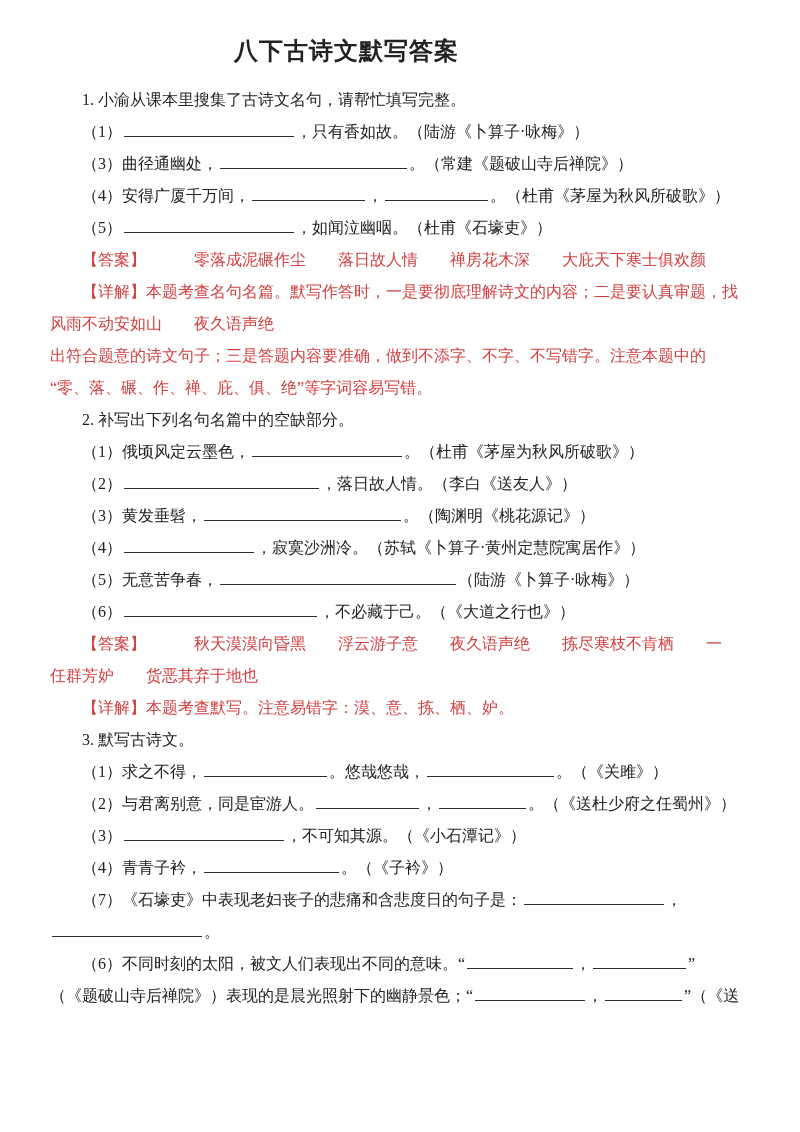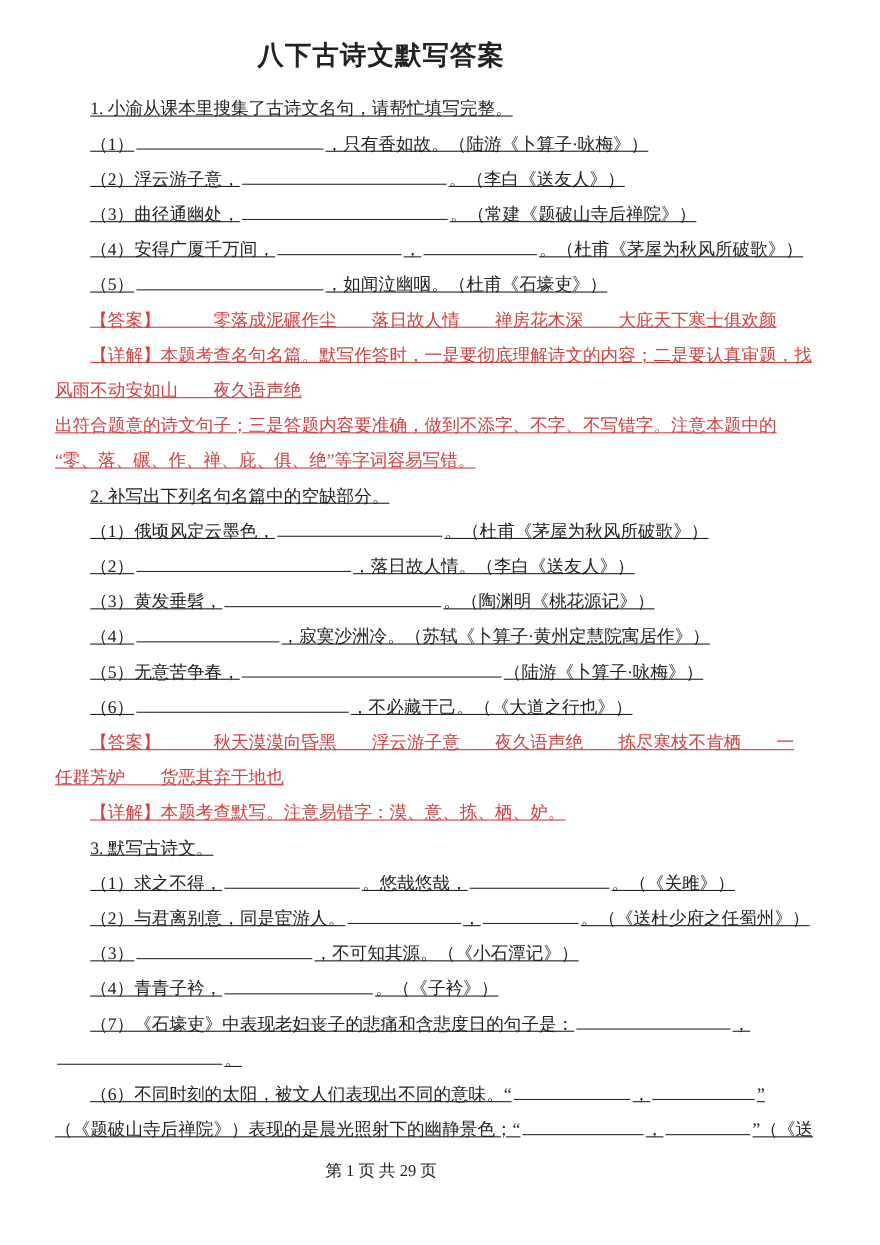--- a/index.html
+++ b/index.html
@@ -35,7 +35,6 @@
     line-height: 32px;
     min-height: 32px;
     white-space: nowrap;
-    text-decoration: underline;
   }
   .line.indent { padding-left: 32px; }
   .line.red { color: var(--red, #d24040); }

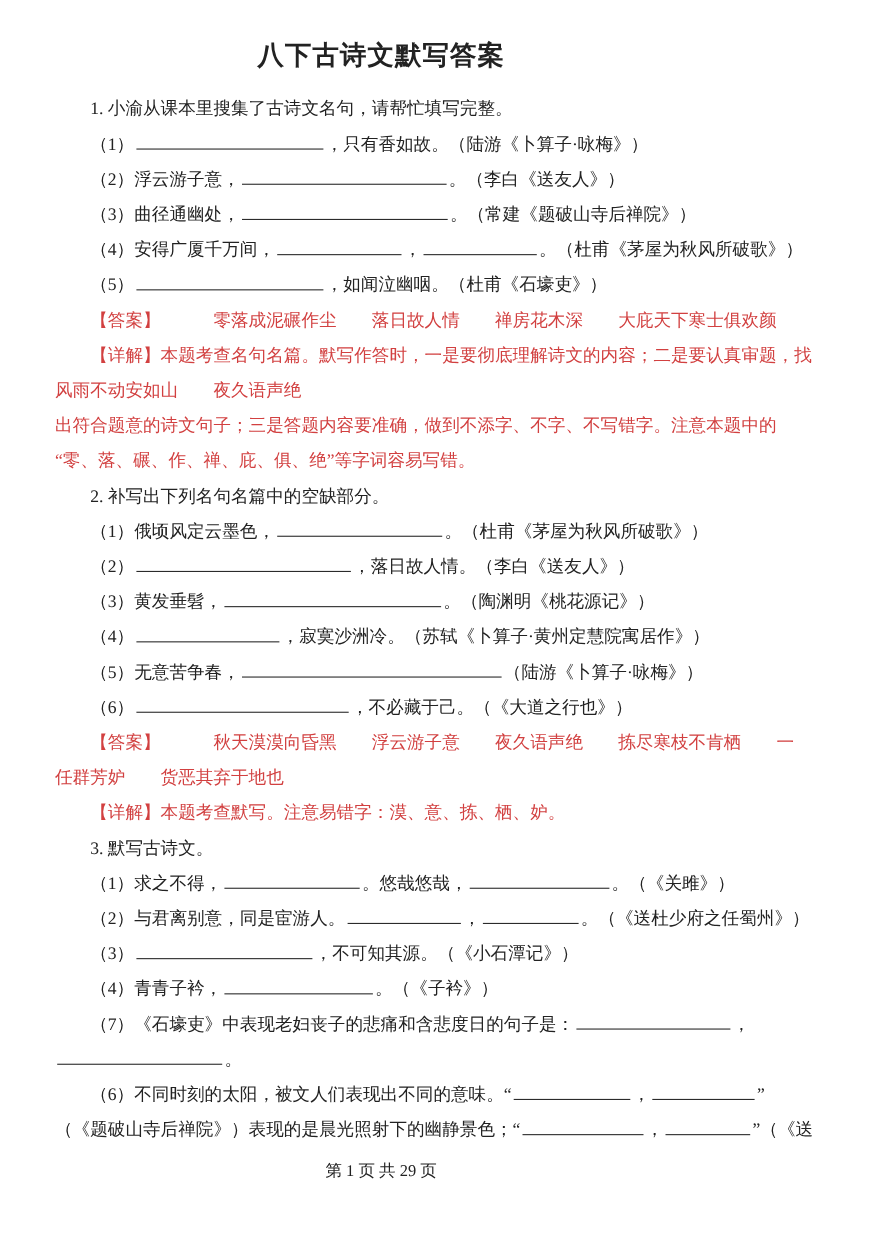--- a/index.html
+++ b/index.html
@@ -61,7 +61,6 @@
   <div class="doc-lines">
       <div class="line indent"><span>1. 小渝从课本里搜集了古诗文名句，请帮忙填写完整。</span></div>
       <div class="line indent"><span>（1）</span><span class="blank" style="width: 170px;"></span><span>，只有香如故。（陆游《卜算子·咏梅》）</span></div>
-      <div class="line indent"><span>（2）浮云游子意，</span><span class="blank" style="width: 186px;"></span><span>。（李白《送友人》）</span></div>
       <div class="line indent"><span>（3）曲径通幽处，</span><span class="blank" style="width: 187px;"></span><span>。（常建《题破山寺后禅院》）</span></div>
       <div class="line indent"><span>（4）安得广厦千万间，</span><span class="blank" style="width: 113px;"></span><span>，</span><span class="blank" style="width: 103px;"></span><span>。（杜甫《茅屋为秋风所破歌》）</span></div>
       <div class="line indent"><span>（5）</span><span class="blank" style="width: 170px;"></span><span>，如闻泣幽咽。（杜甫《石壕吏》）</span></div>

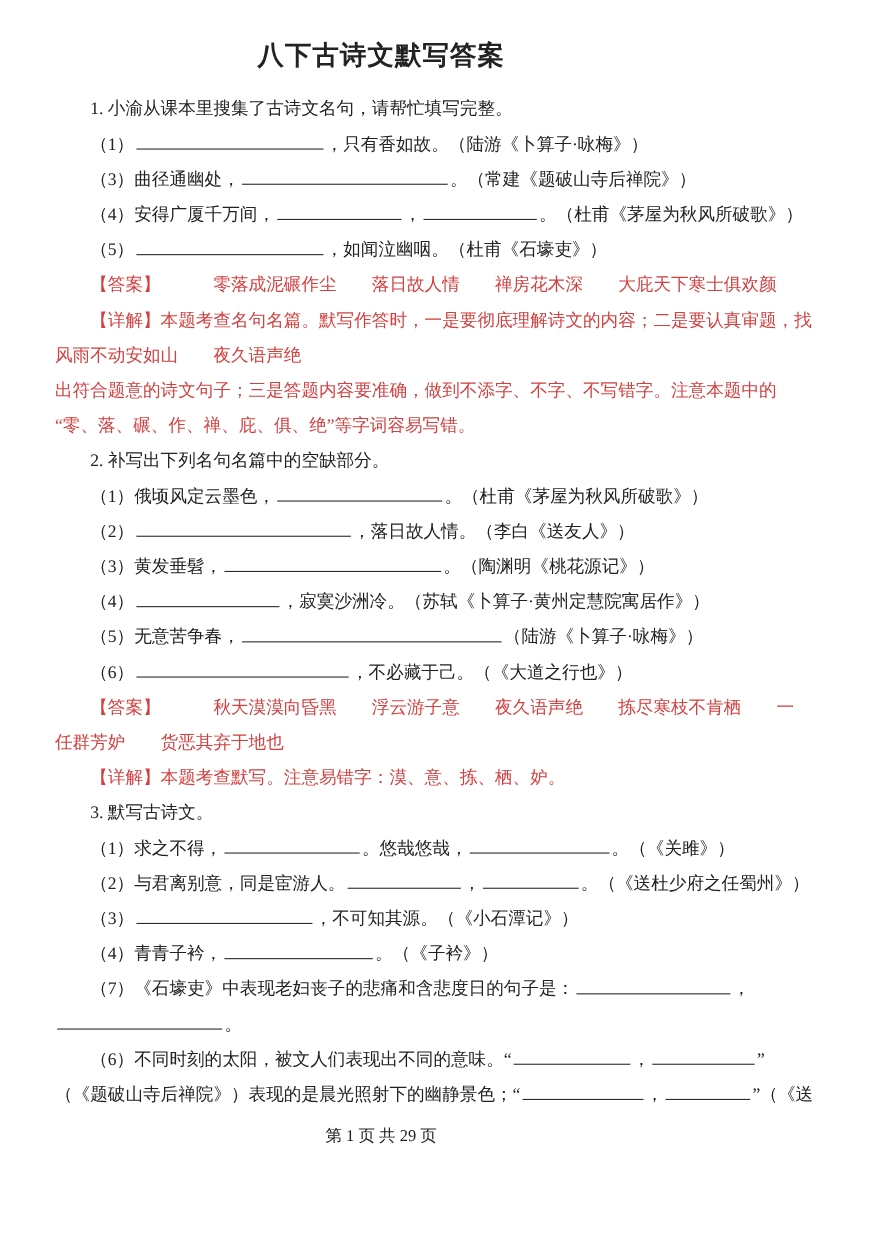--- a/index.html
+++ b/index.html
@@ -90,7 +90,6 @@
       <div class="line"><span>（《题破山寺后禅院》）表现的是晨光照射下的幽静景色；“</span><span class="blank" style="width: 110px;"></span><span>，</span><span class="blank" style="width: 77px;"></span><span>”（《送</span></div>
     </div>
 
-  <div class="doc-footer">第 1 页 共 29 页</div>
 </div>
 
 </body></html>

